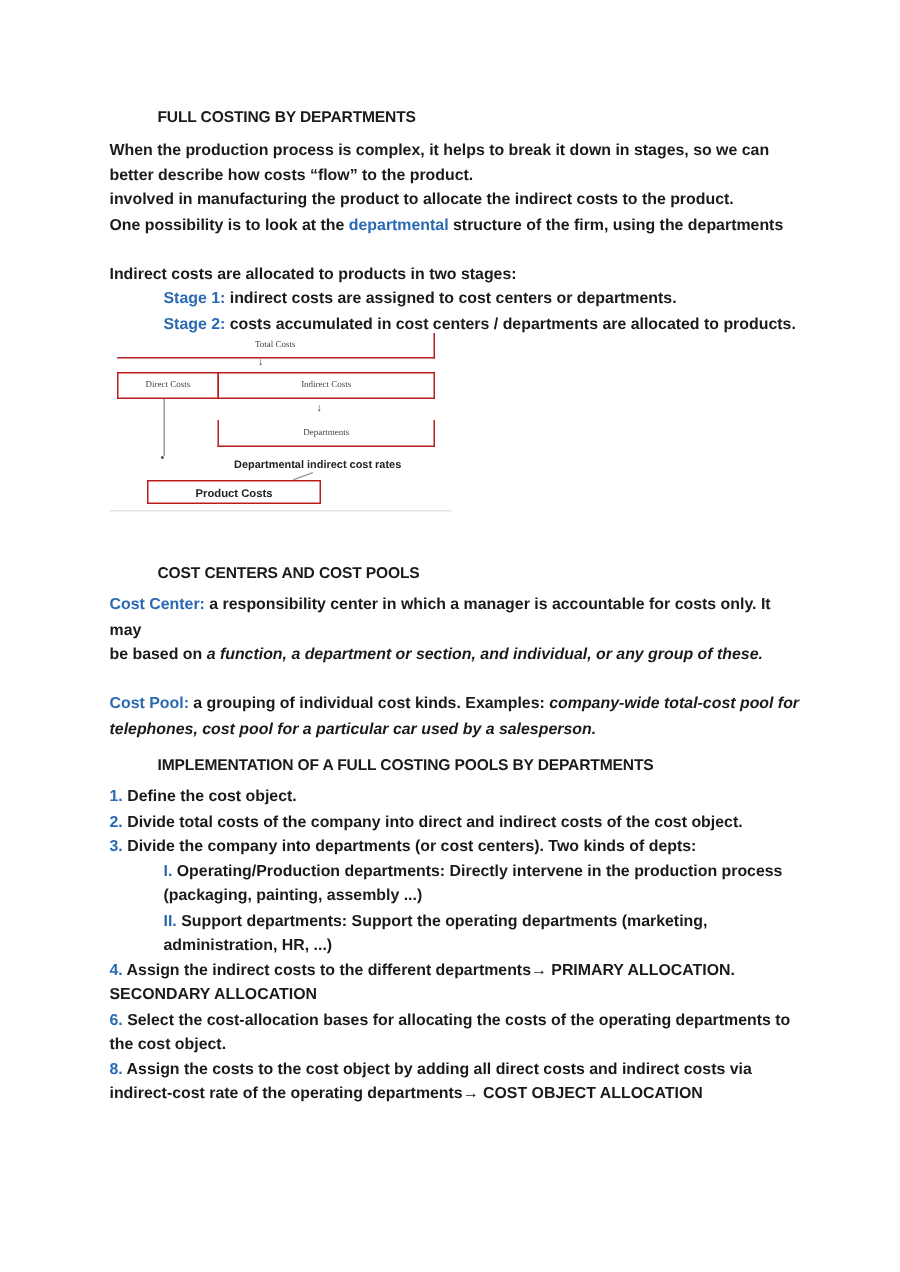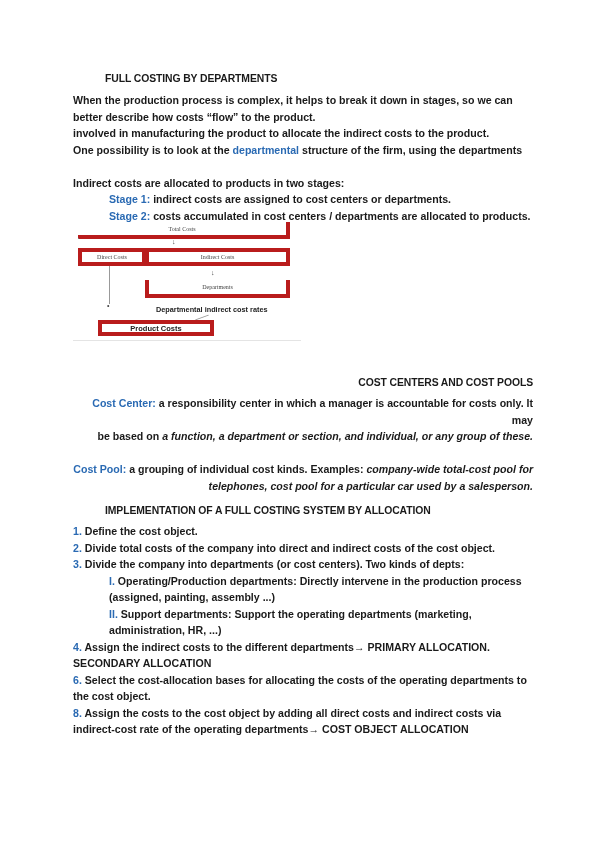--- a/index.html
+++ b/index.html
@@ -15,7 +15,7 @@
     .gap { height: 16.5px; }
     
     .diagram { position: absolute; left: 73px; top: 218px; width: 228px; height: 124px; }
-    .box { position: absolute; border: 4px solid #b91c1c; box-sizing: border-box; font-family: "Liberation Serif", serif;
+    .box { position: absolute; border: 1px solid #b91c1c; box-sizing: border-box; font-family: "Liberation Serif", serif;
       font-size: 6px; color: #444; display: flex; align-items: center; justify-content: center; }
     .box.sans { font-family: "Liberation Sans", sans-serif; font-weight: bold; font-size: 7.5px; color: #222; }
     .line { position: absolute; background: #777; }

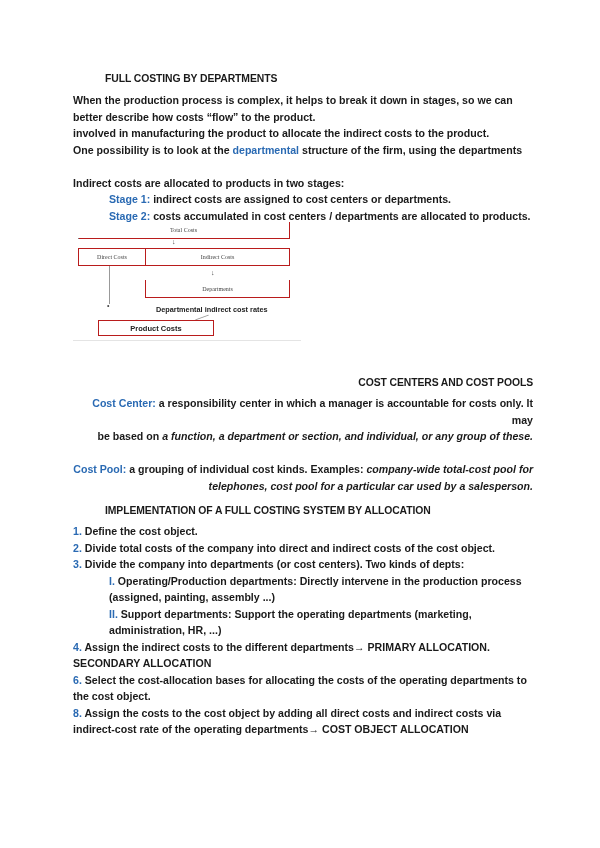--- a/index.html
+++ b/index.html
@@ -65,7 +65,7 @@
   <div class="rule"></div>
 </div>
 
-<div class="page" style="top:376px;text-align:right;">
+<div class="page" style="top:376px;">
   <p class="h">COST CENTERS AND COST POOLS</p>
   <div style="height:5px"></div>
   <p><span class="blue">Cost Center:</span><span> a responsibility center in which a manager is accountable for costs only. It may</span></p>

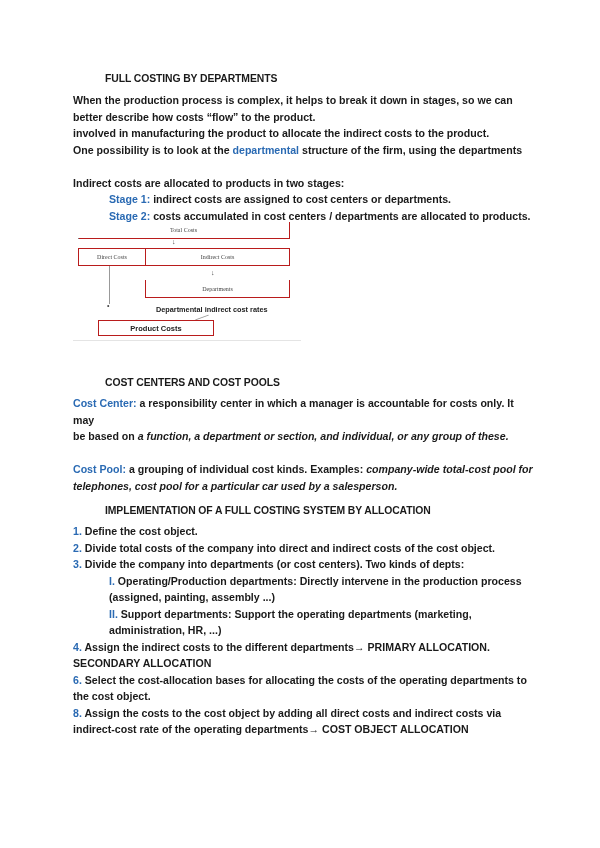--- a/index.html
+++ b/index.html
@@ -76,7 +76,7 @@
 </div>
 
 <div class="page" style="top:504px;">
-  <p class="h">IMPLEMENTATION OF A FULL COSTING SYSTEM BY ALLOCATION</p>
+  <p class="h">IMPLEMENTATION OF A FULL COSTING POOLS BY DEPARTMENTS</p>
   <div style="height:5px"></div>
   <p><span class="blue">1.</span><span> Define the cost object.</span></p>
   <p><span class="blue">2.</span><span> Divide total costs of the company into direct and indirect costs of the cost object.</span></p>

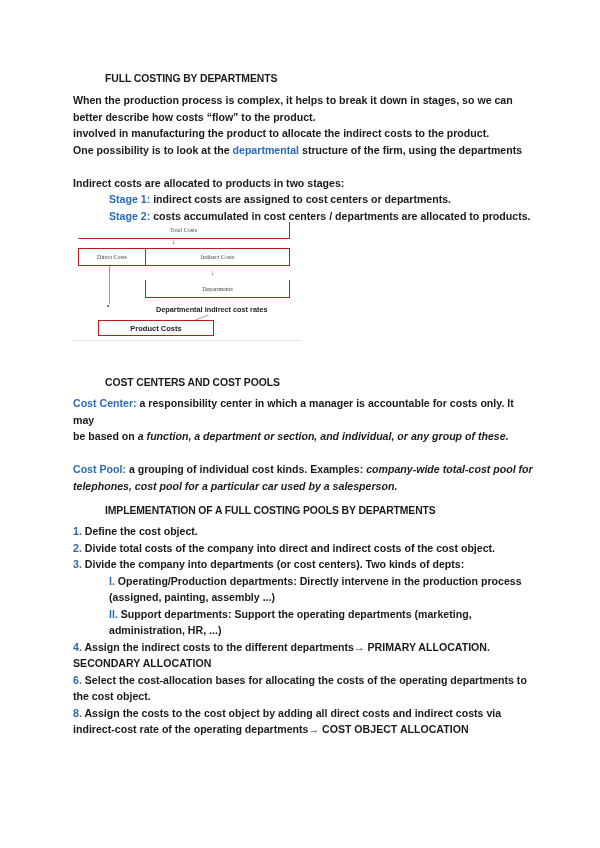--- a/index.html
+++ b/index.html
@@ -82,7 +82,7 @@
   <p><span class="blue">2.</span><span> Divide total costs of the company into direct and indirect costs of the cost object.</span></p>
   <p><span class="blue">3.</span><span> Divide the company into departments (or cost centers). Two kinds of depts:</span></p>
   <p class="indent2"><span class="blue">I.</span><span> Operating/Production departments: Directly intervene in the production process</span></p>
-  <p class="indent2">(assigned, painting, assembly ...)</p>
+  <p class="indent2">(packaging, painting, assembly ...)</p>
   <p class="indent2"><span class="blue">II.</span><span> Support departments: Support the operating departments (marketing,</span></p>
   <p class="indent2">administration, HR, ...)</p>
   <p><span class="blue">4.</span><span> Assign the indirect costs to the different departments→ PRIMARY ALLOCATION.</span></p>

